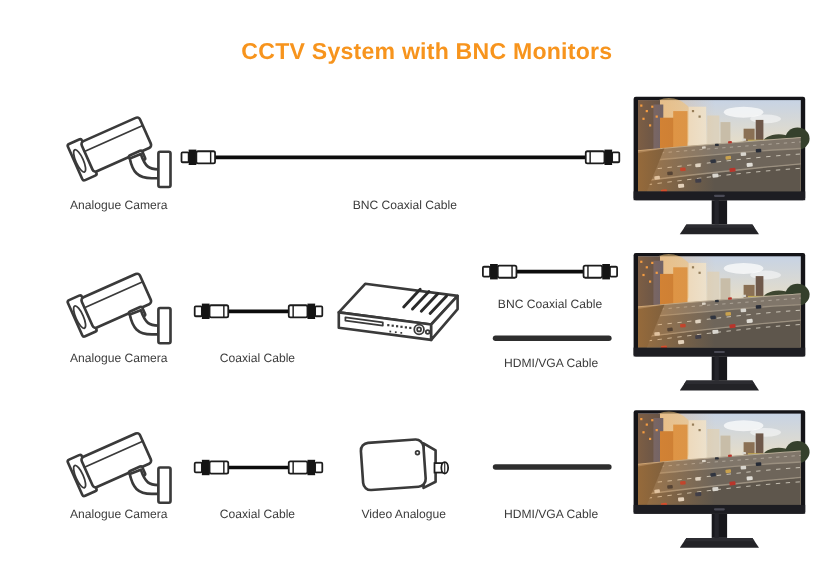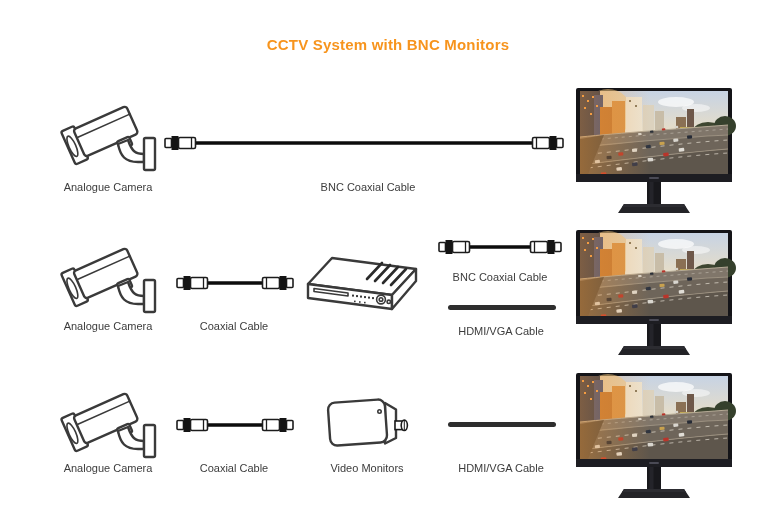--- a/index.html
+++ b/index.html
@@ -10,7 +10,7 @@
   .abs{position:absolute;}
   .title{
     position:absolute;left:16px;right:0;top:36px;text-align:center;
-    font-size:15px;font-weight:700;color:#F7941D;letter-spacing:.2px;
+    font-size:21px;font-weight:700;color:#F7941D;letter-spacing:.2px;
   }
   .label{
     position:absolute;font-size:11px;color:#3C3C3C;text-align:center;

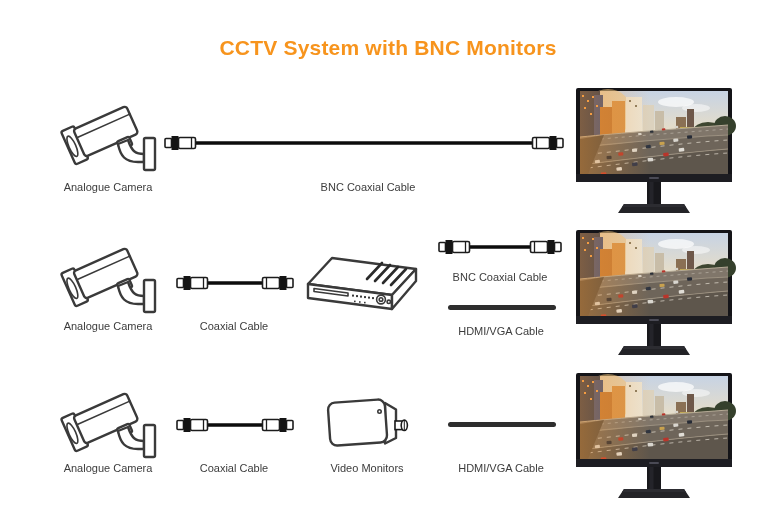--- a/index.html
+++ b/index.html
@@ -240,7 +240,7 @@
   <svg class="abs" style="left:322px;top:388px" width="88" height="64" viewBox="0 0 88 64">
       <use href="#vconv"></use>
     </svg>
-  <div class="label" style="left:302px;top:460px;width:130px">Video Monitors</div>
+  <div class="label" style="left:302px;top:460px;width:130px">Video Analogue</div>
 
   <div class="hdmi-line" style="left:448px;top:422px"></div>
   <div class="label" style="left:438px;top:460px;width:126px">HDMI/VGA Cable</div>

